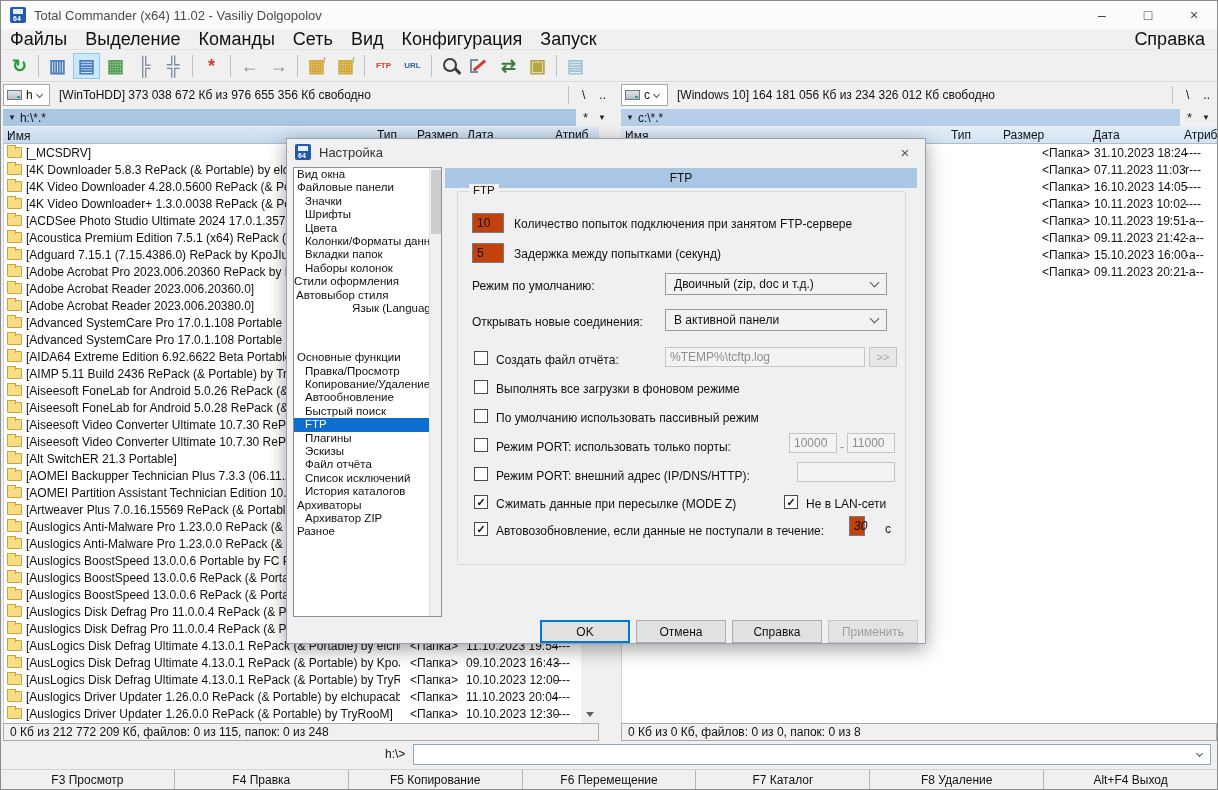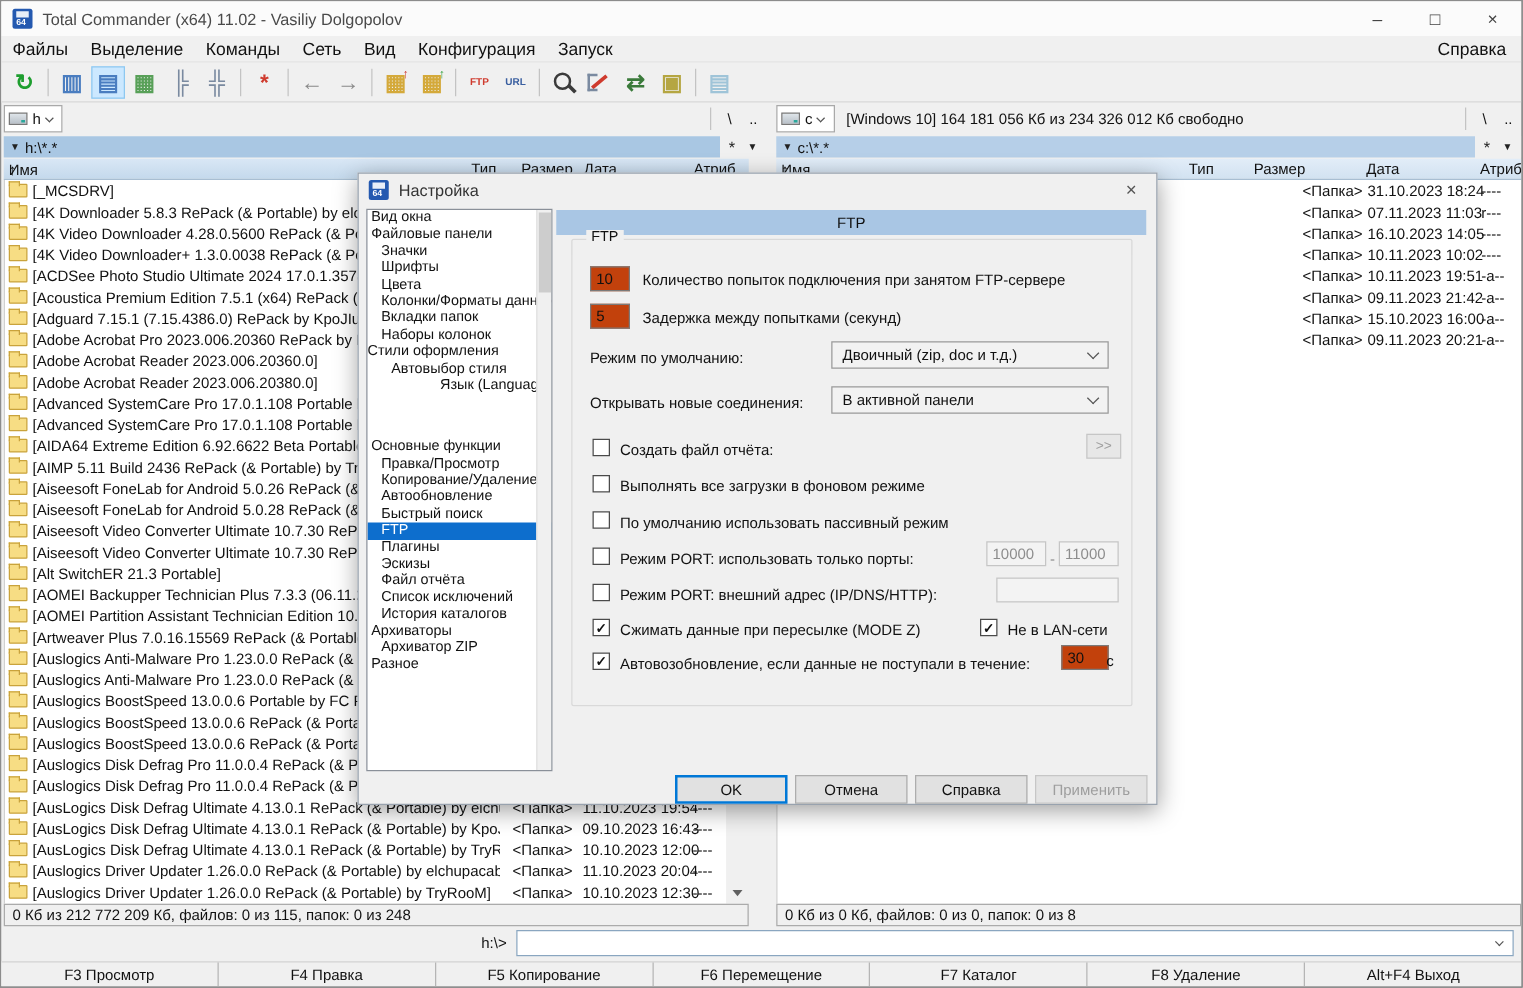--- a/index.html
+++ b/index.html
@@ -19,7 +19,7 @@
           font-size:14px;color:#444;}
   
   .menubar{position:absolute;left:0;top:28px;width:100%;height:20px;background:#f0f0f0;
-           display:flex;align-items:center;font-size:14px;}
+           display:flex;align-items:center;font-size:18px;}
   .menu-item{padding:2px 9px;}
   .menu-right{margin-left:auto;padding:2px 12px;}
   

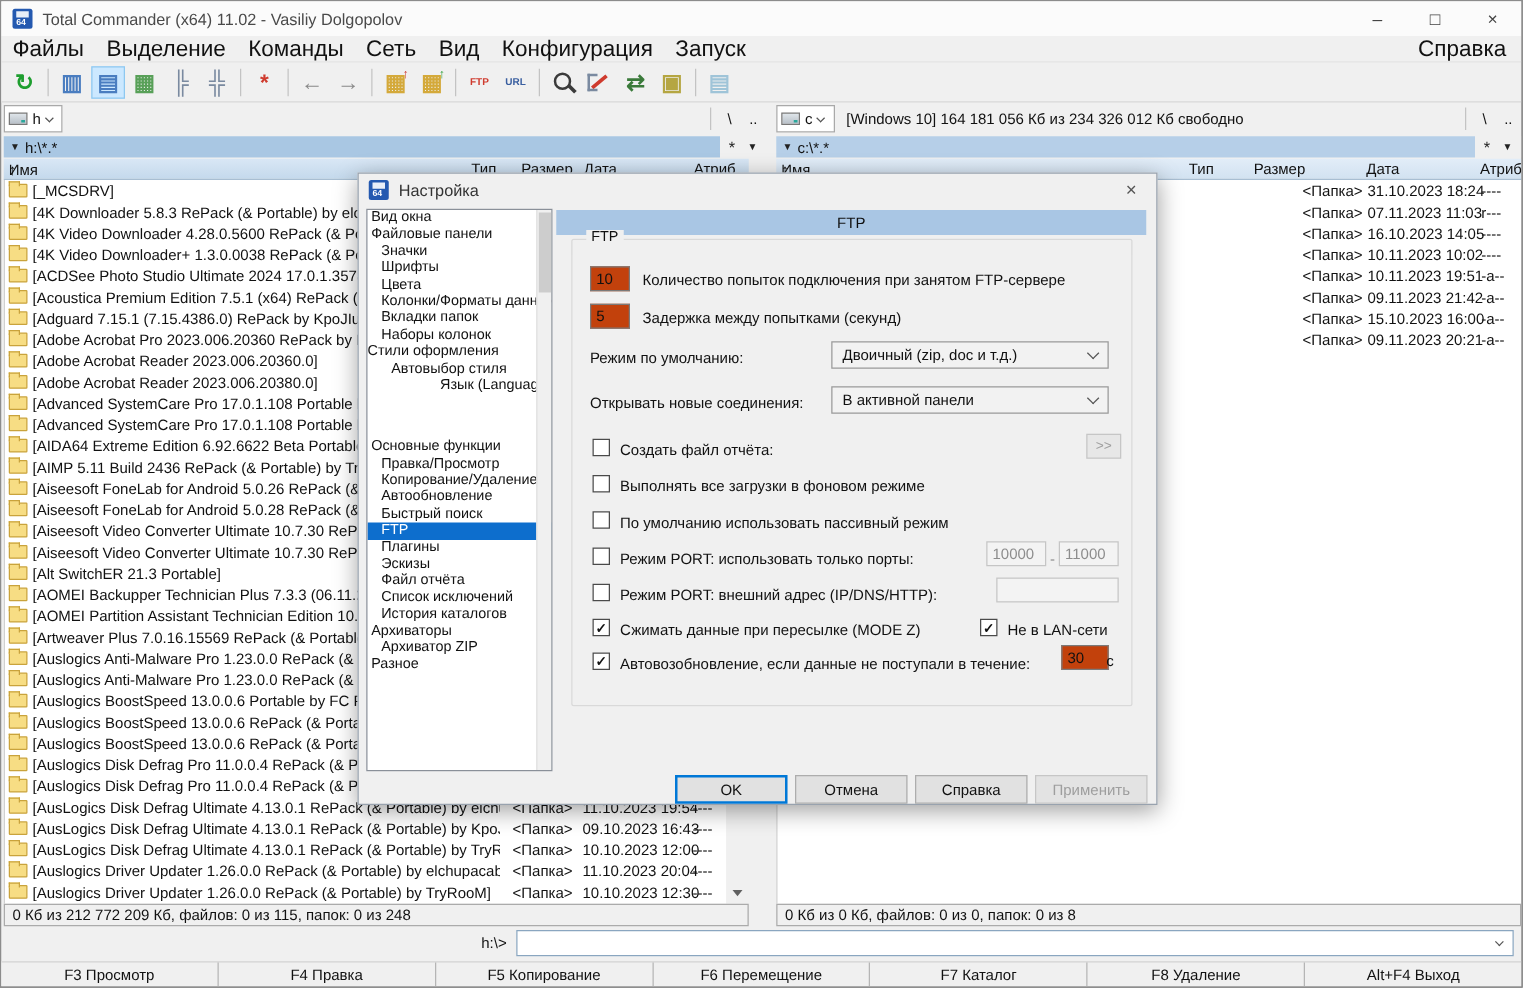--- a/index.html
+++ b/index.html
@@ -234,6 +234,7 @@
       <span>h</span>
       <span class="chev sm"></span>
     </div>
+    <span class="drive-info">[WinToHDD]  373 038 672 Кб из 976 655 356 Кб свободно</span>
     <div class="drive-btns">
       <span class="vsep"></span>
       <span class="mini-btn">\</span>

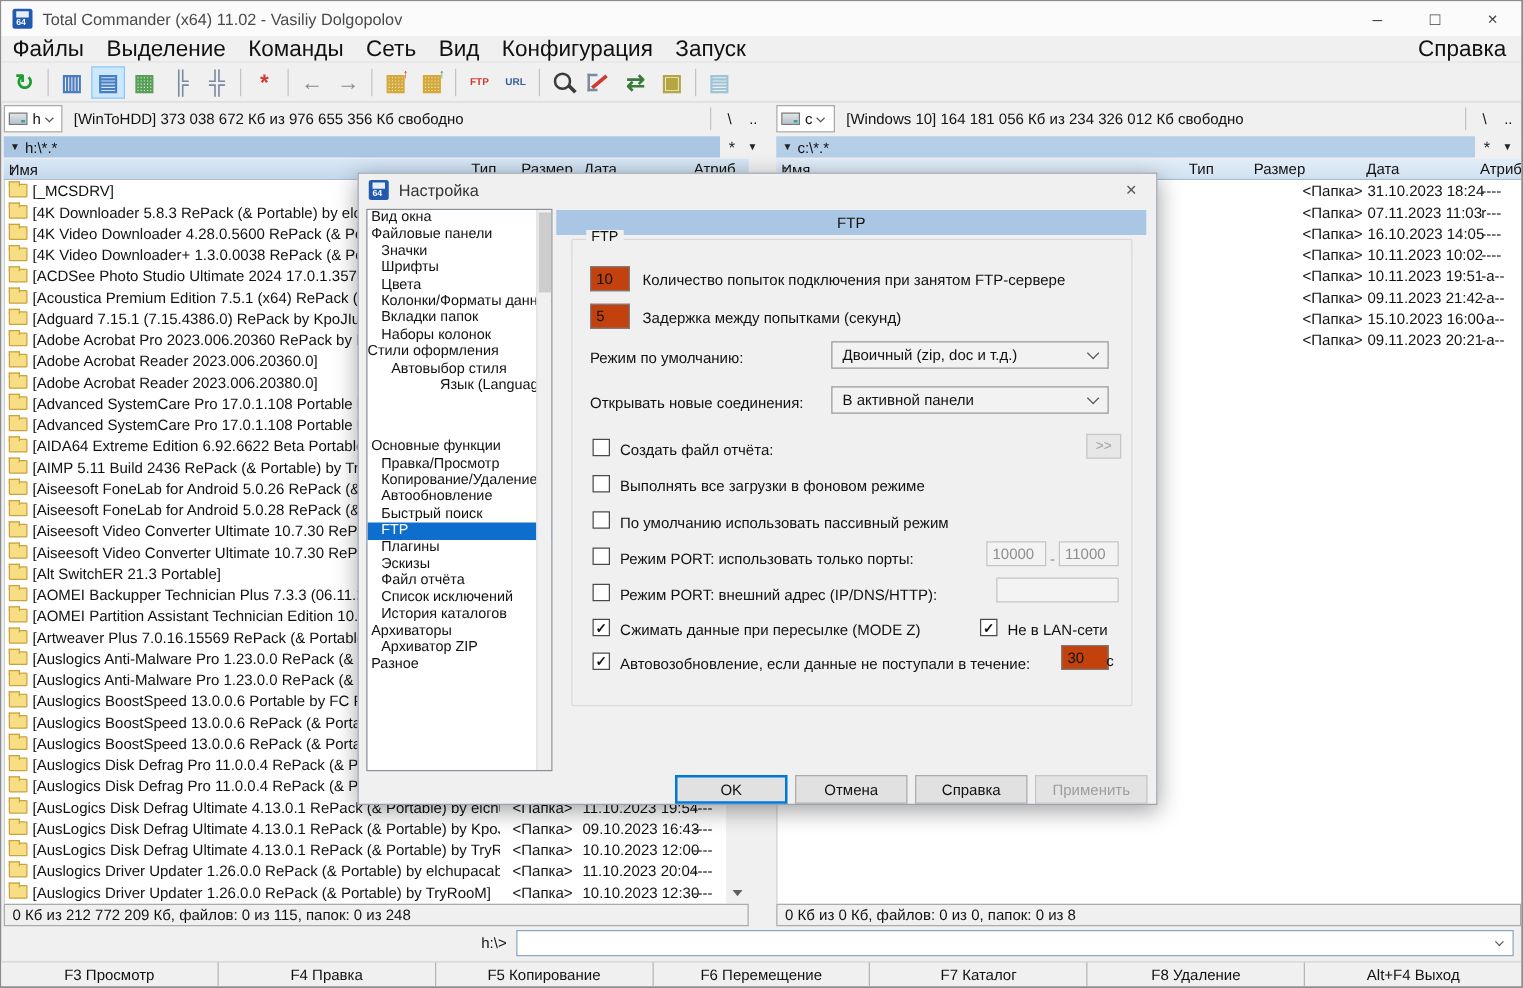--- a/index.html
+++ b/index.html
@@ -644,7 +644,7 @@
         <div class="tree-item" style="padding-left: 11px;">Вкладки папок</div>
         <div class="tree-item" style="padding-left: 11px;">Наборы колонок</div>
         <div class="tree-item" style="">Стили оформления</div>
-        <div class="tree-item" style="padding-left: 19px;">Автовыбор стиля</div>
+        <div class="tree-item" style="padding-left: 2px;">Автовыбор стиля</div>
         <div class="tree-item" style="padding-left: 24px; text-align: right;">Язык (Language)</div>
         <div class="tree-item" style="padding-left: 3px; margin-top: 36px;">Основные функции</div>
         <div class="tree-item" style="padding-left: 11px;">Правка/Просмотр</div>

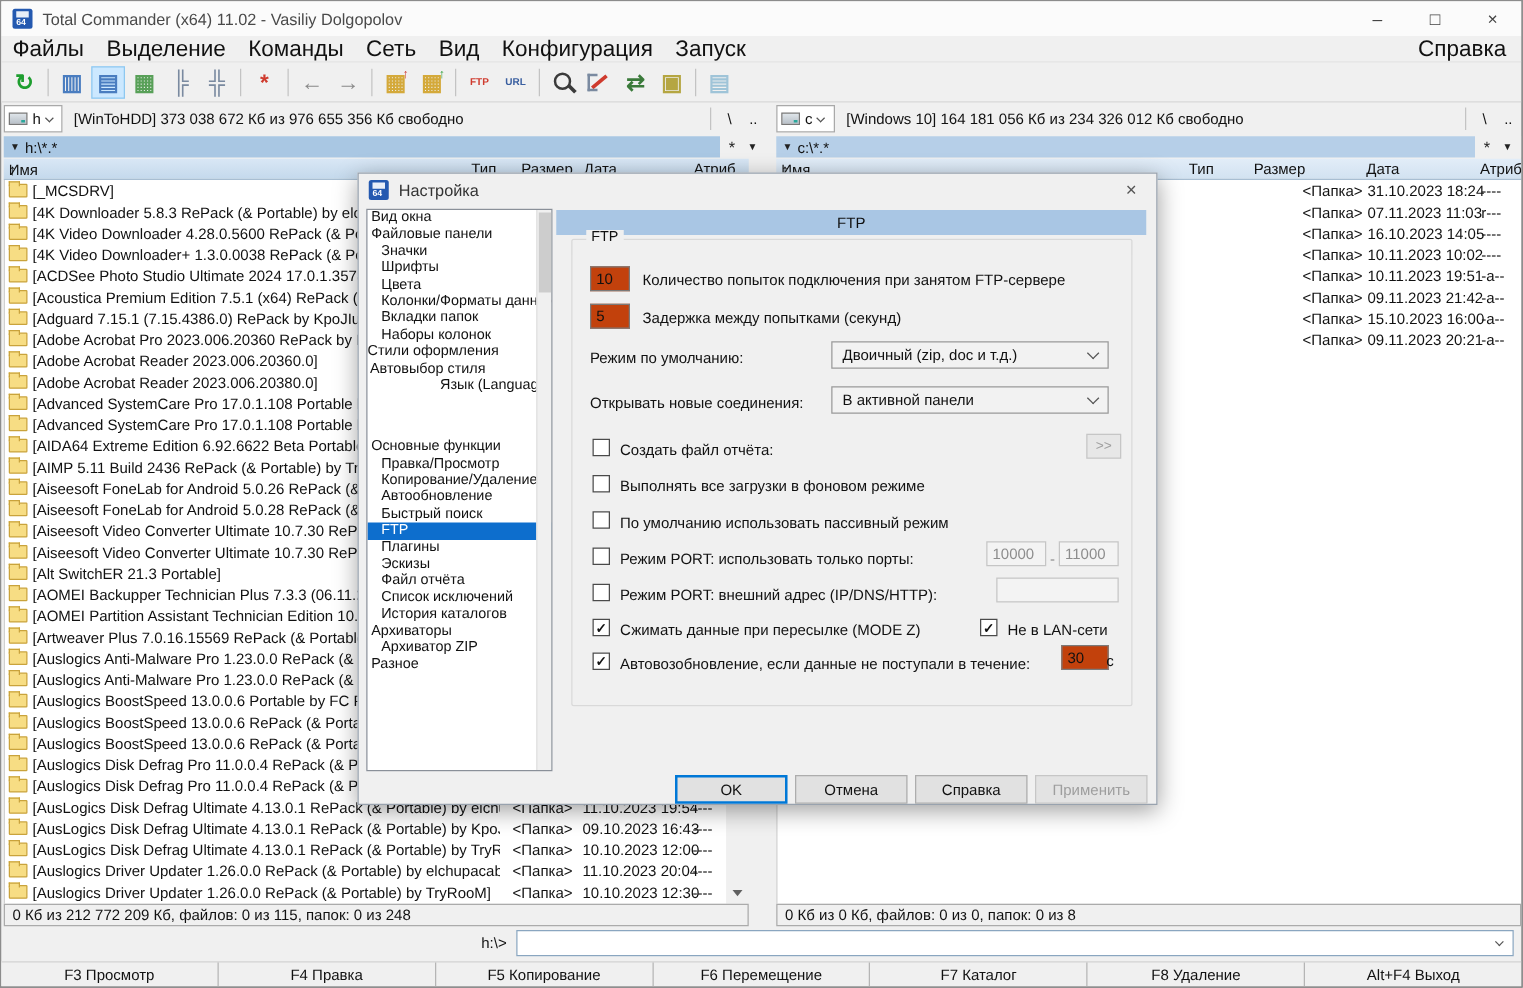--- a/index.html
+++ b/index.html
@@ -689,6 +689,7 @@
 
     <div class="cbx" style="left:187px;top:212px;"></div>
     <span class="dlabel" style="left:209px;top:214px;">Создать файл отчёта:</span>
+    <div class="dfield dis" style="left:378px;top:208px;width:200px;height:20px;">%TEMP%\tcftp.log</div>
     <div class="dbtn-sm" style="left:582px;top:208px;">&gt;&gt;</div>
 
     <div class="cbx" style="left:187px;top:241px;"></div>

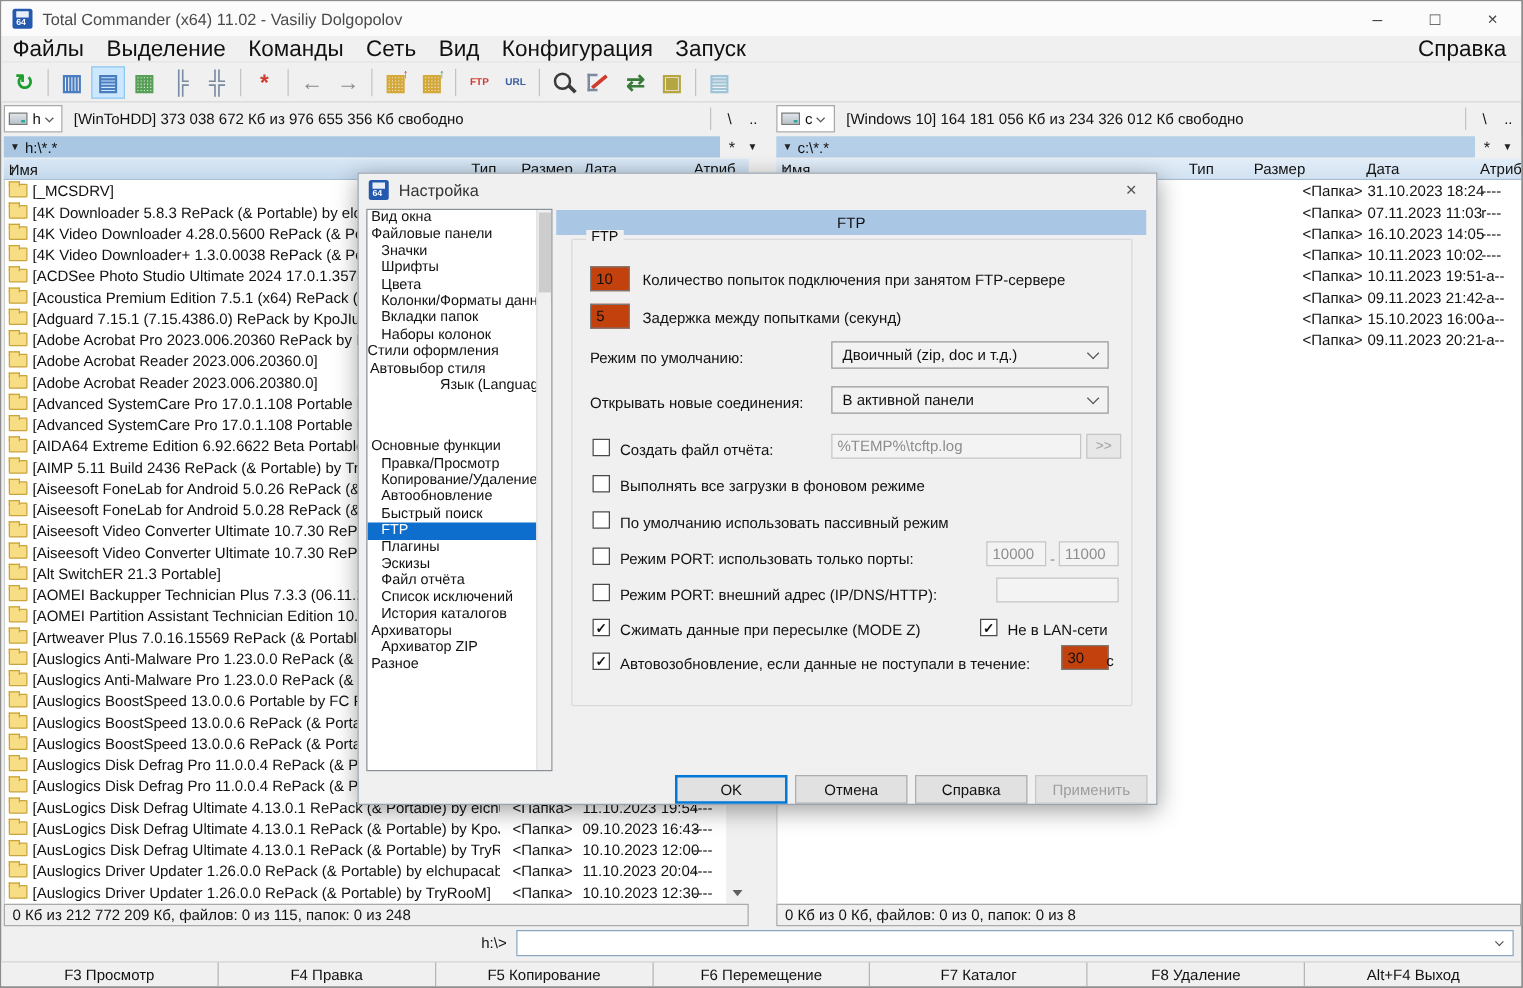--- a/index.html
+++ b/index.html
@@ -715,7 +715,7 @@
 
     <div class="cbx" style="left:187px;top:383px;">✓</div>
     <span class="dlabel" style="left:209px;top:385px;">Автовозобновление, если данные не поступали в течение:</span>
-    <div class="dfield" style="left:562px;top:377px;width:38px;height:20px;">30</div>
+    <div class="dfield" style="left:562px;top:377px;width:16px;height:20px;font-style:italic;">30</div>
     <span class="dlabel" style="left:598px;top:383px;">с</span>
 
     <div class="dbtn focus" style="left:253px;top:481px;">OK</div>

